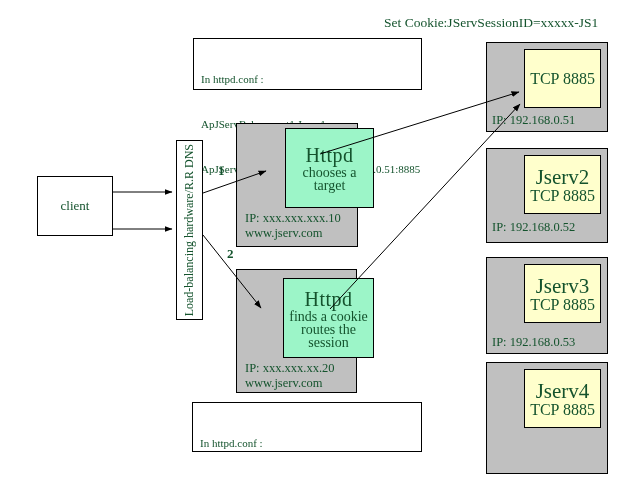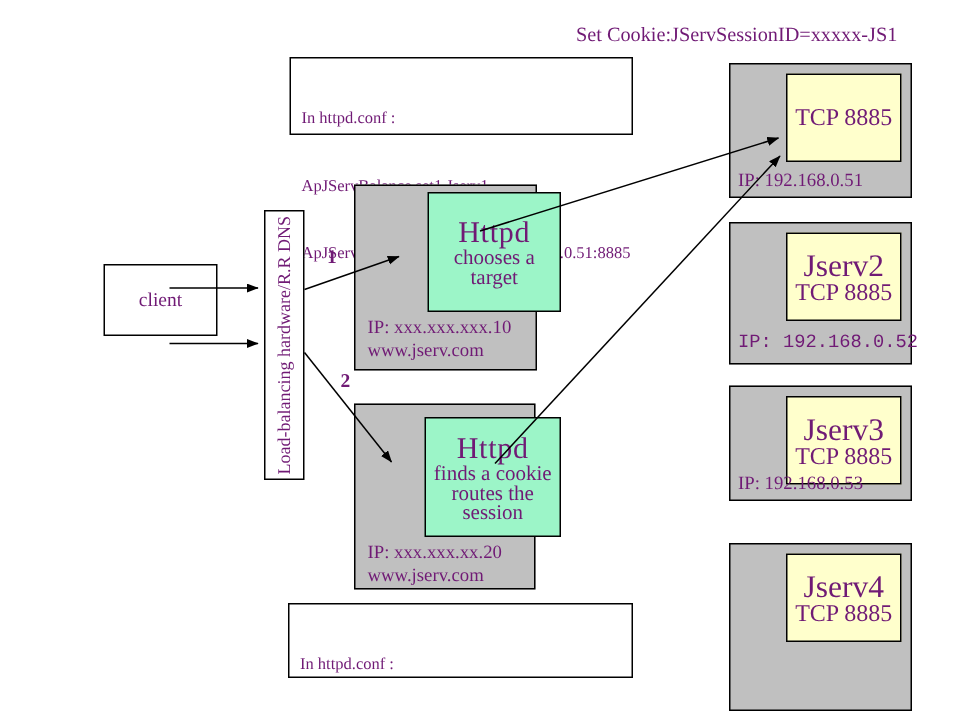--- a/index.html
+++ b/index.html
@@ -5,7 +5,7 @@
   html,body { margin:0; padding:0; background:#fff; }
   .canvas {
     position:relative; width:640px; height:480px; background:#fff;
-    font-family:"Liberation Serif", serif; color:#701a75; overflow:hidden;
+    font-family:"Liberation Serif", serif; color:#14532d; overflow:hidden;
   }
 
   .top-title { position:absolute; left:384px; top:15px; font-size:13.5px; white-space:nowrap; }

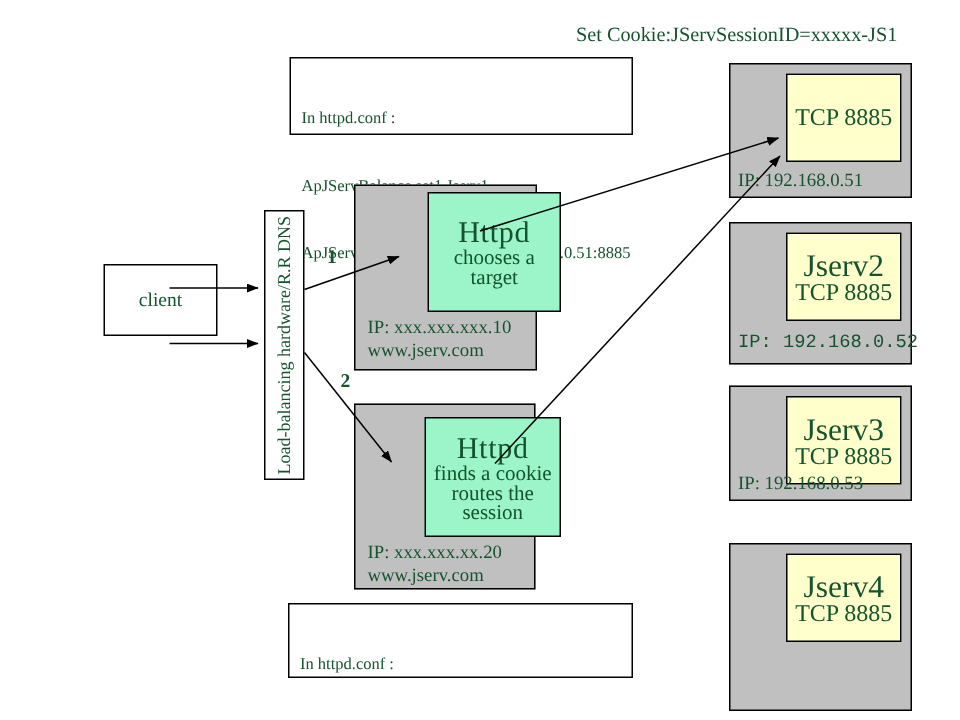--- a/index.html
+++ b/index.html
@@ -20,9 +20,9 @@
   .conf-heading { }
 
   .client-box {
-    position:absolute; left:37px; top:176px; width:76px; height:48px;
+    position:absolute; left:37px; top:176px; width:76px; height:60px;
     border:1px solid #000; background:#fff; box-sizing:border-box;
-    display:flex; align-items:center; justify-content:center; font-size:13px;margin-left:32px;
+    display:flex; align-items:center; justify-content:center; font-size:13px;
   }
 
   .lb-bar {

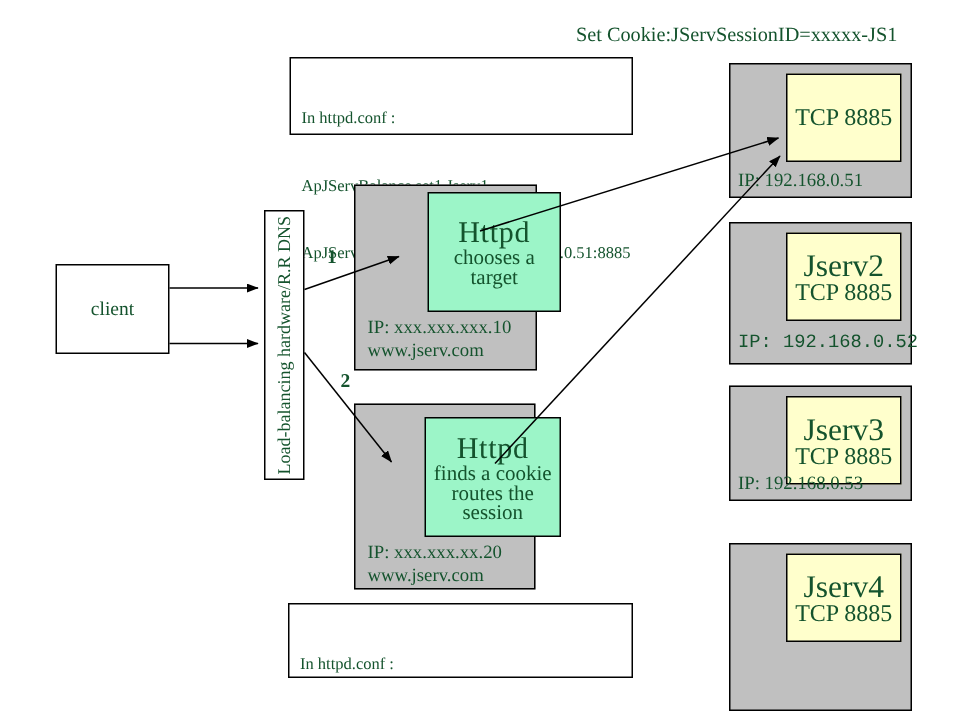--- a/index.html
+++ b/index.html
@@ -69,7 +69,7 @@
   .jserv-name { font-size:21px; line-height:23px; }
   .jserv-port { font-size:16px; line-height:14px; }
   .jserv-ip { position:absolute; left:5px; bottom:3px; font-size:12.5px; white-space:nowrap; }
-  #jserv2 .jserv-ip { bottom:7px;font-family:Liberation Mono, monospace; }
+  #jserv2 .jserv-ip { bottom:7px; }
 
   .step-label { position:absolute; font-size:13px; font-weight:bold; }
   #step1 { left:218px; top:163px; }

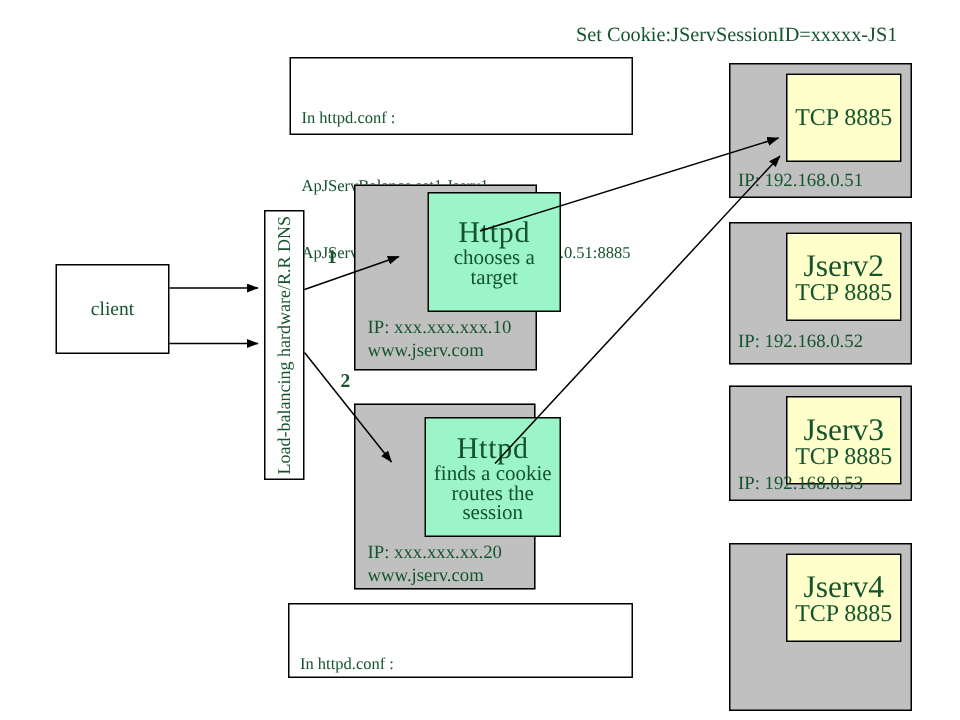--- a/index.html
+++ b/index.html
@@ -59,7 +59,7 @@
   .jserv-box { }
   #jserv1 { left:486px; top:42px;  width:122px; height:90px; }
   #jserv2 { left:486px; top:148px; width:122px; height:95px; }
-  #jserv3 { left:486px; top:257px; width:122px; height:77px;padding-left:28px; }
+  #jserv3 { left:486px; top:257px; width:122px; height:97px;padding-left:28px; }
   #jserv4 { left:486px; top:362px; width:122px; height:112px; }
   .jserv-inner {
     position:absolute; left:37px; top:6px; width:77px; height:59px;

